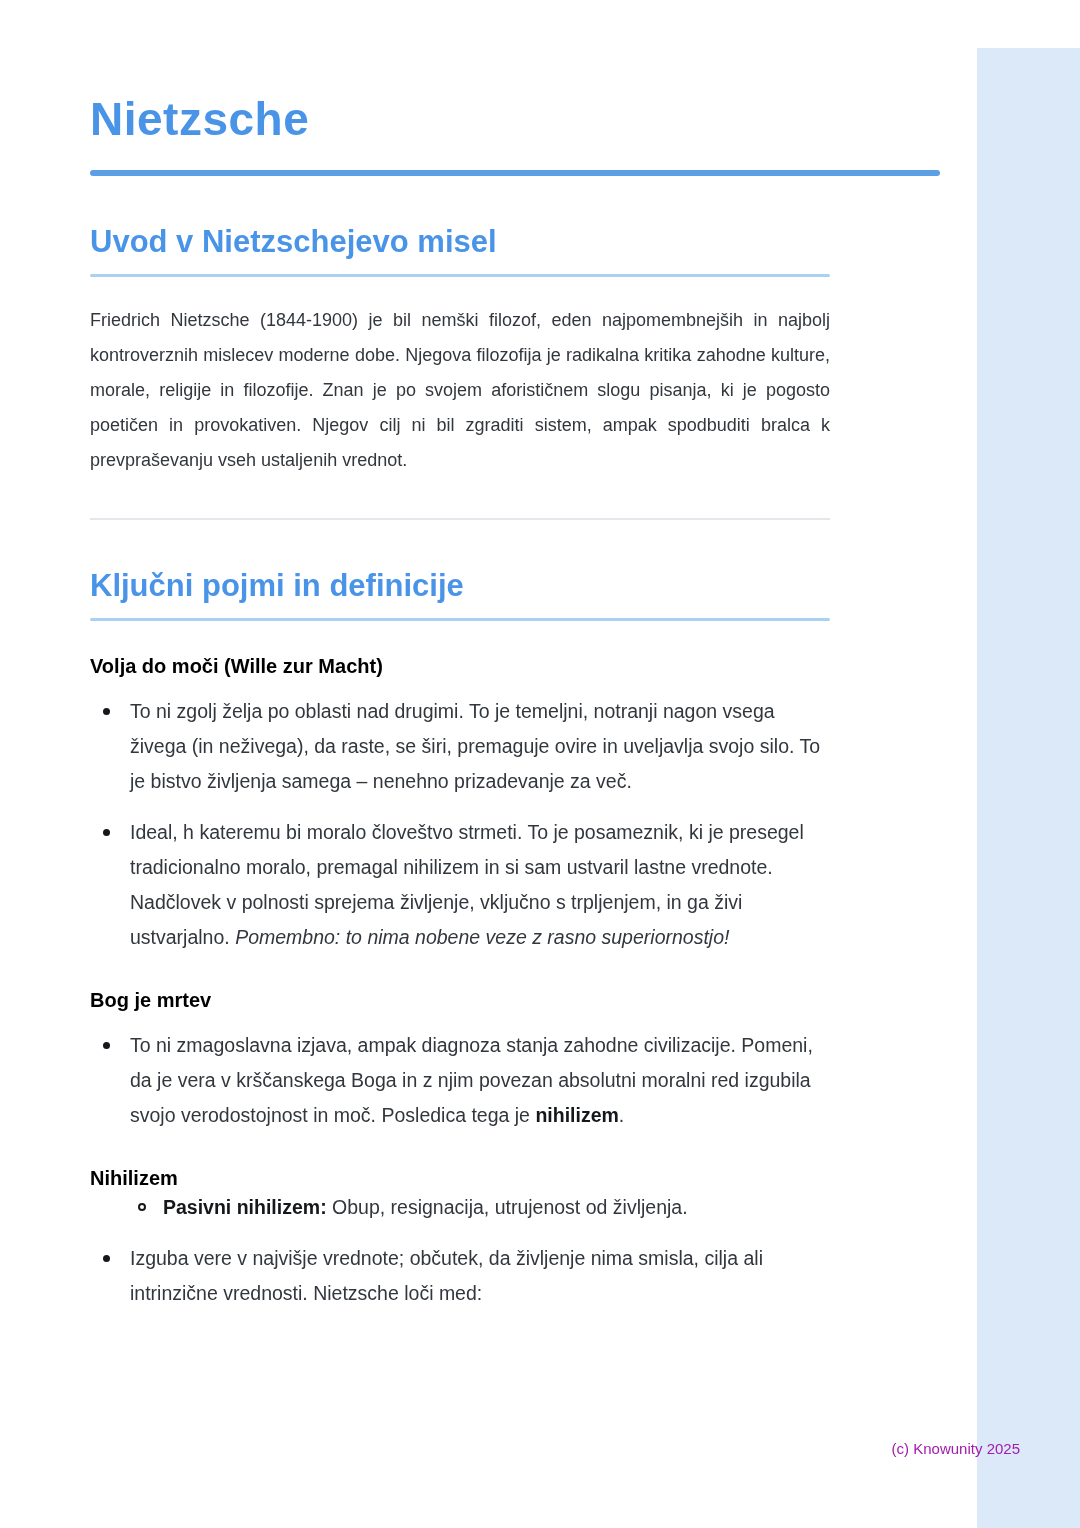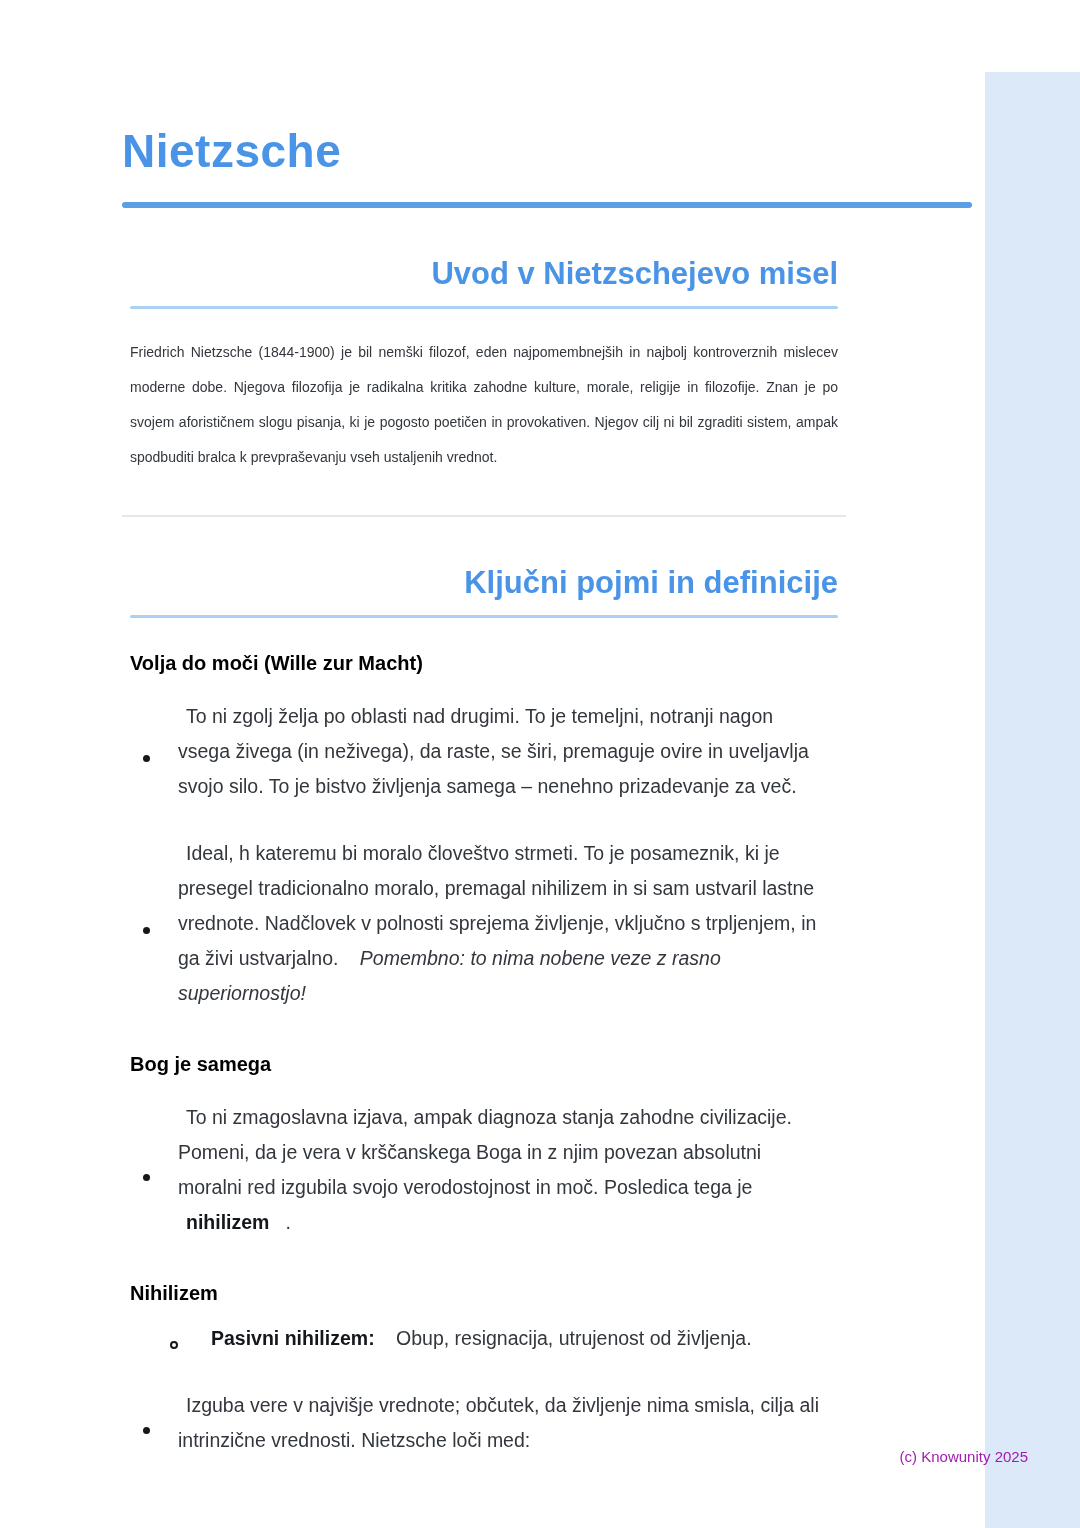--- a/index.html
+++ b/index.html
@@ -2,7 +2,7 @@
 <html><head>
 <meta charset="utf-8">
 <style>
-  * { margin:8px; padding:0; box-sizing:border-box; }
+  * { margin:0; padding:0; box-sizing:border-box; }
   html,body { width:1080px; height:1528px; }
   body {
     position:relative;

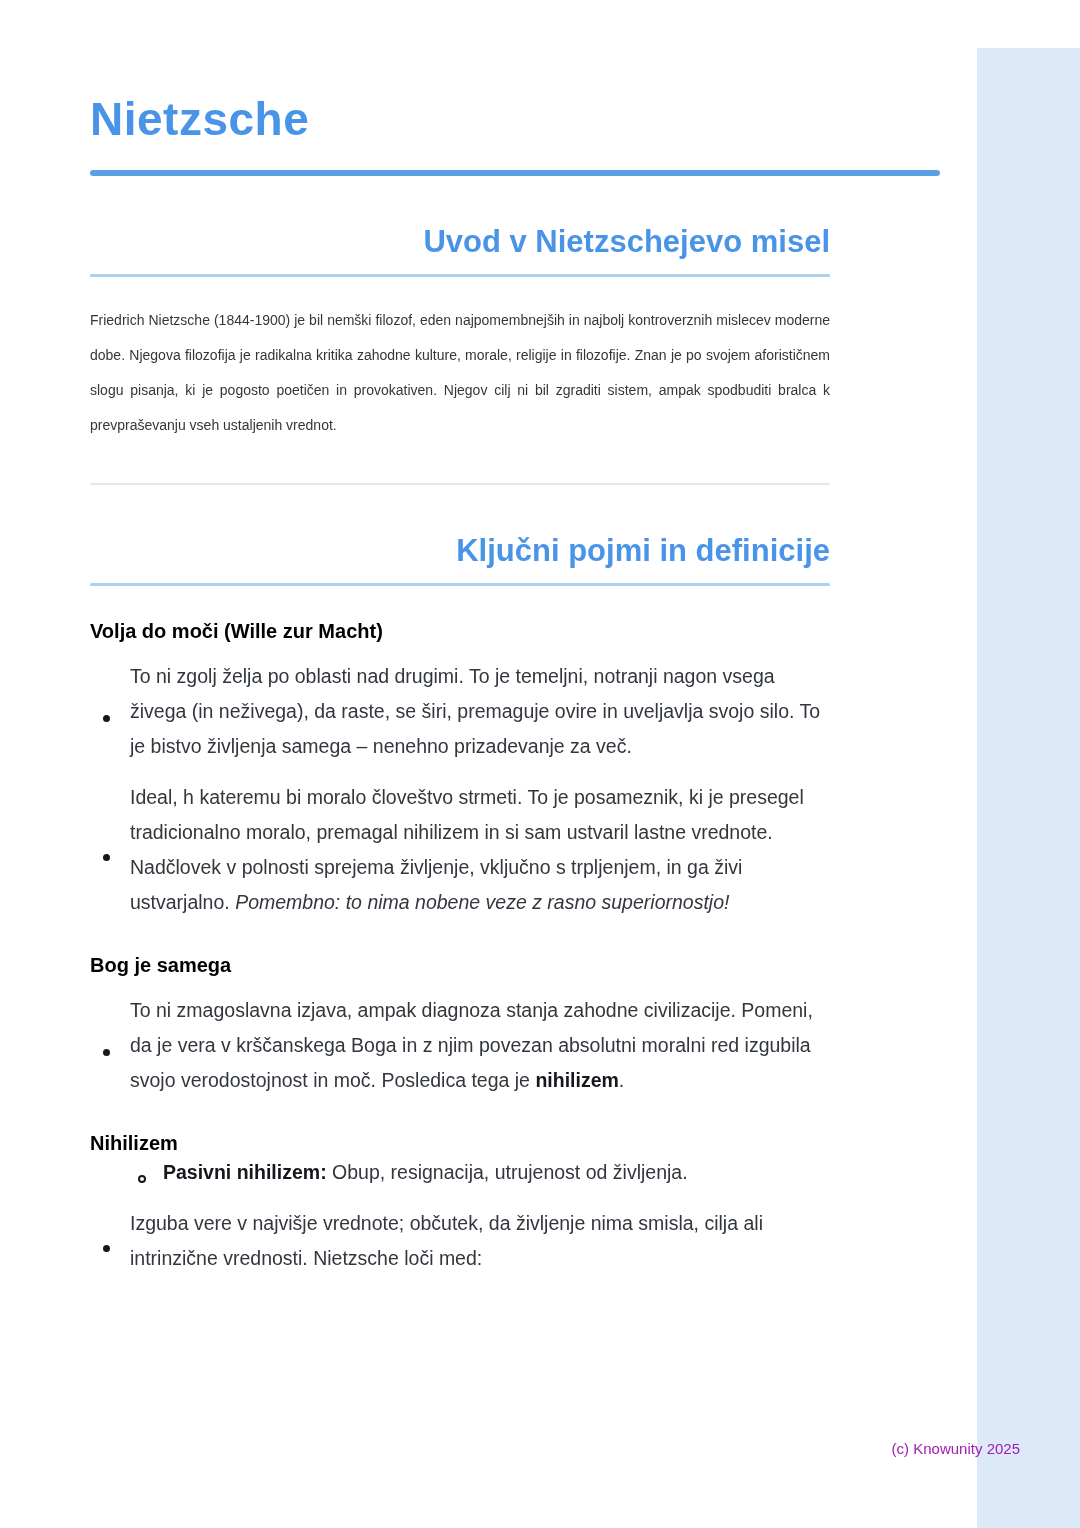--- a/index.html
+++ b/index.html
@@ -40,7 +40,6 @@
     font-size:31px;
     font-weight:bold;
     color:#4a94e8;
-    text-align:right;
   }
   .section-rule {
     height:3px;

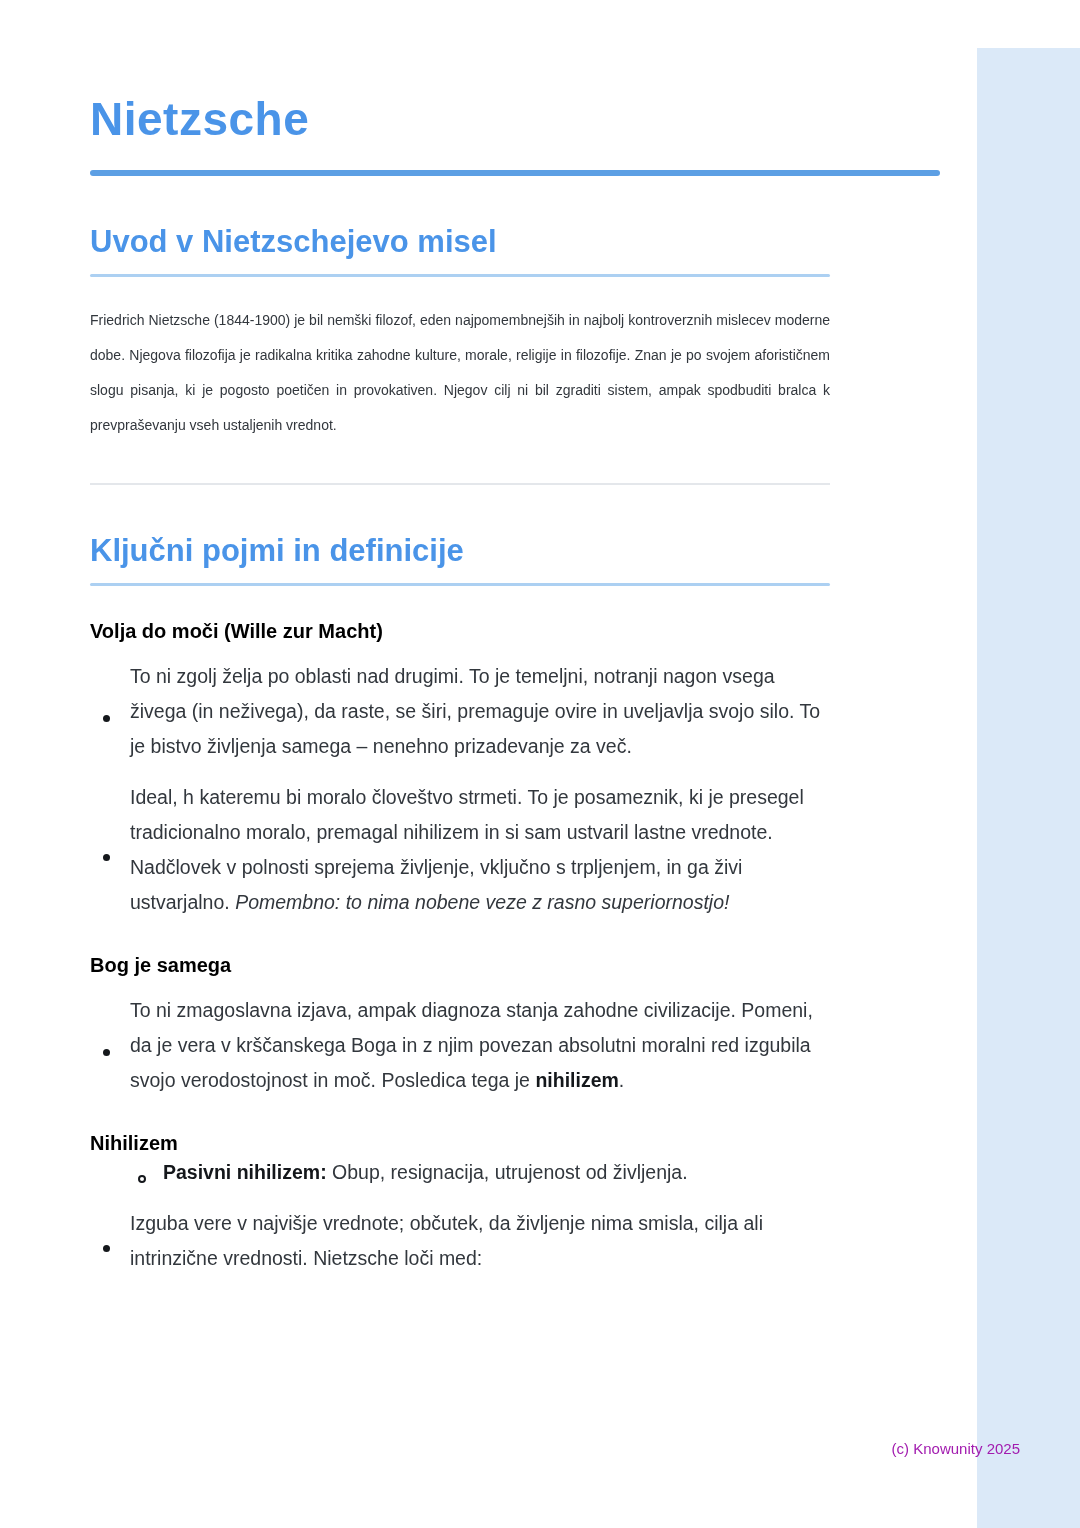--- a/index.html
+++ b/index.html
@@ -49,7 +49,7 @@
   }
   .intro-paragraph {
     margin-top:26px;
-    font-size:14px;
+    font-size:18px;
     line-height:35px;
     text-align:justify;
     color:#32373d;

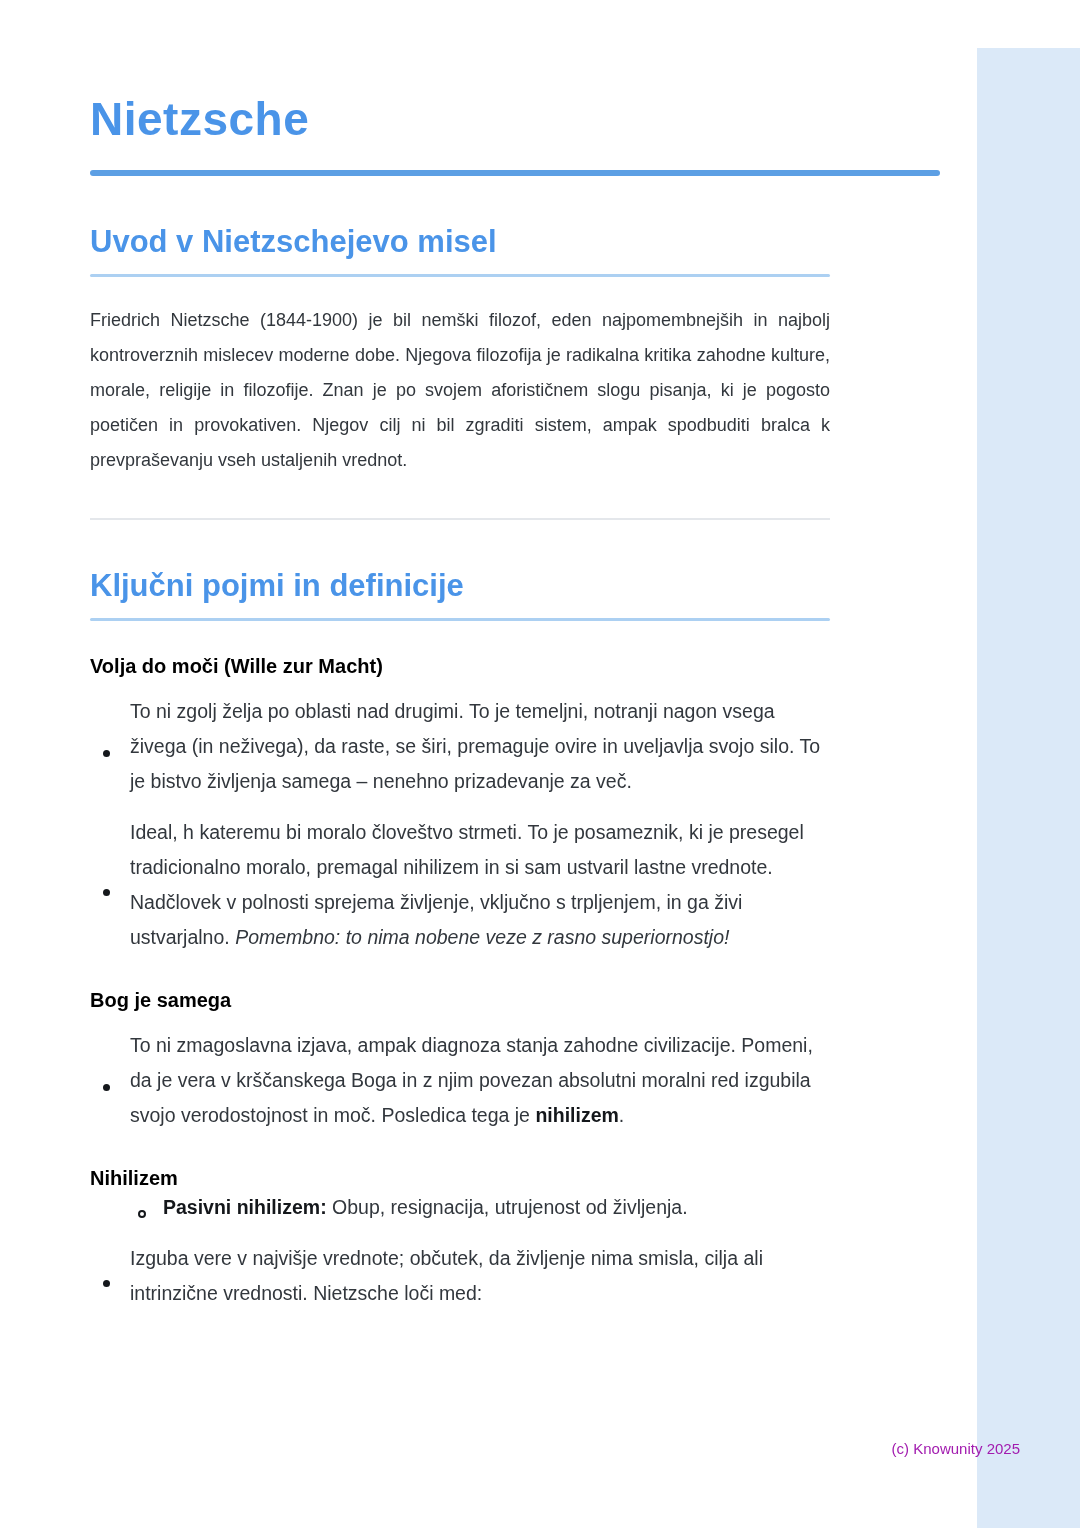--- a/index.html
+++ b/index.html
@@ -68,7 +68,7 @@
   .term-title + .bullet, .bullet { margin-top:16px; }
   .bullet {
     display:flex;
-    align-items:center;
+    align-items:flex-start;
   }
   .bullet.sub {
     margin-top:0;

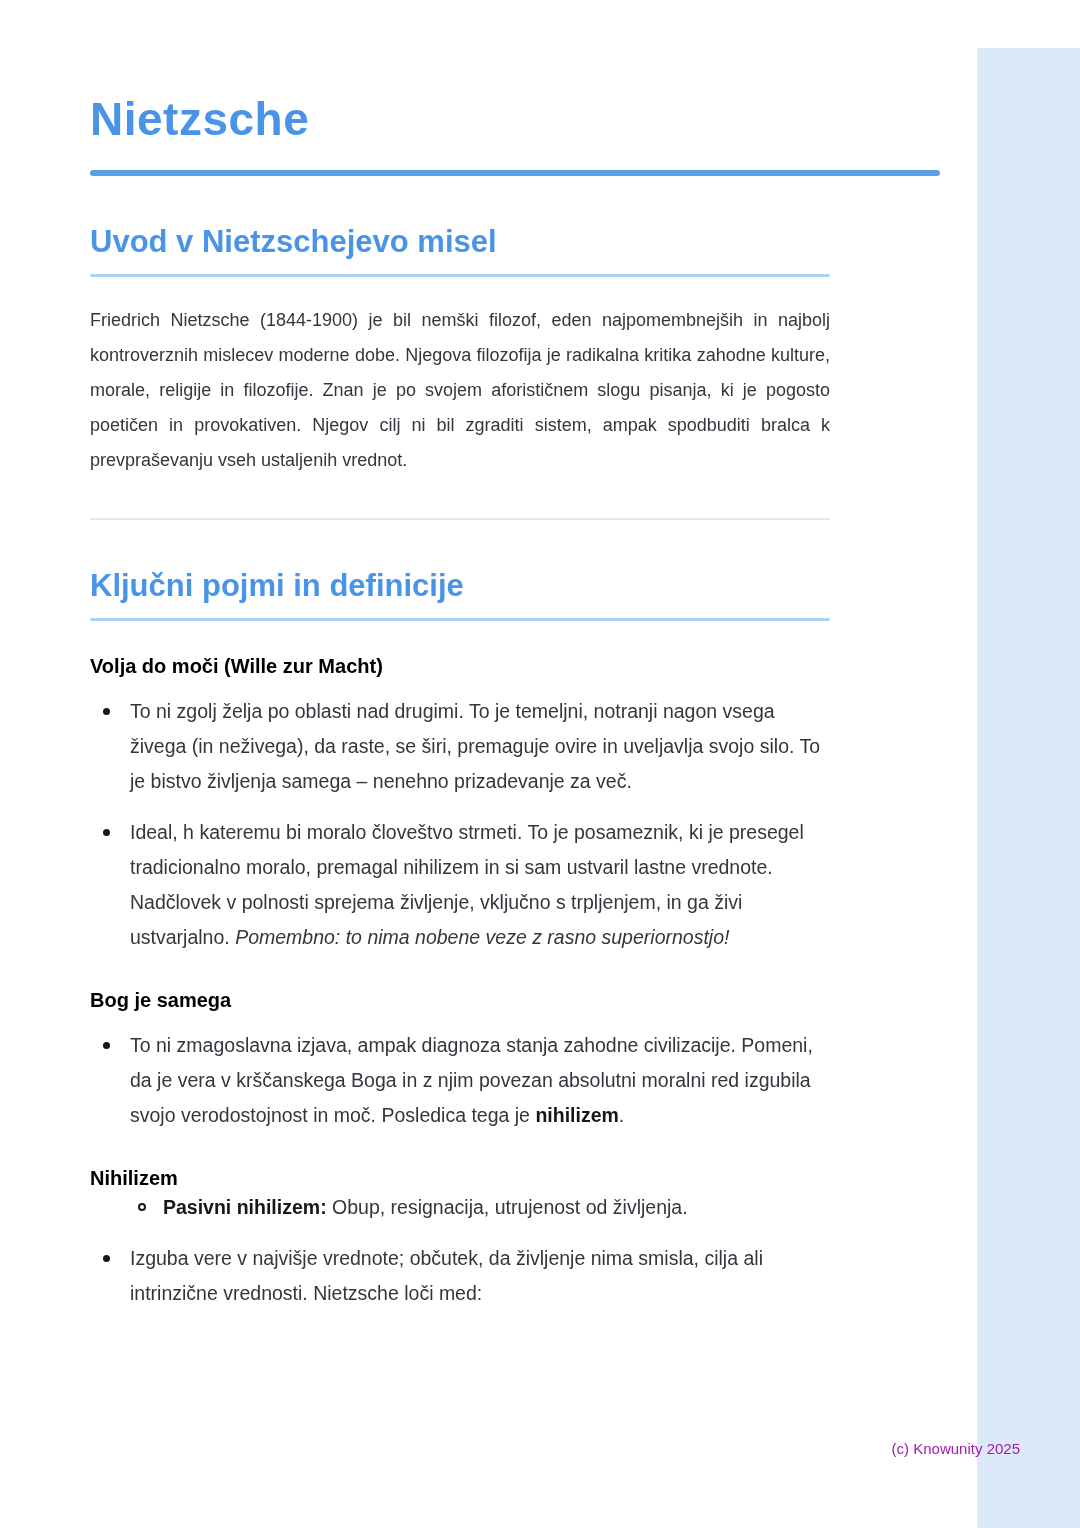--- a/index.html
+++ b/index.html
@@ -137,7 +137,7 @@
       <p class="bullet-text"><span>Ideal, h kateremu bi moralo človeštvo strmeti. To je posameznik, ki je presegel tradicionalno moralo, premagal nihilizem in si sam ustvaril lastne vrednote. Nadčlovek v polnosti sprejema življenje, vključno s trpljenjem, in ga živi ustvarjalno. </span><em>Pomembno: to nima nobene veze z rasno superiornostjo!</em></p>
     </div>
 
-    <h3 class="term-title">Bog je samega</h3>
+    <h3 class="term-title">Bog je mrtev</h3>
     <div class="bullet">
       <span class="marker dot"></span>
       <p class="bullet-text"><span>To ni zmagoslavna izjava, ampak diagnoza stanja zahodne civilizacije. Pomeni, da je vera v krščanskega Boga in z njim povezan absolutni moralni red izgubila svojo verodostojnost in moč. Posledica tega je </span><strong>nihilizem</strong><span>.</span></p>

